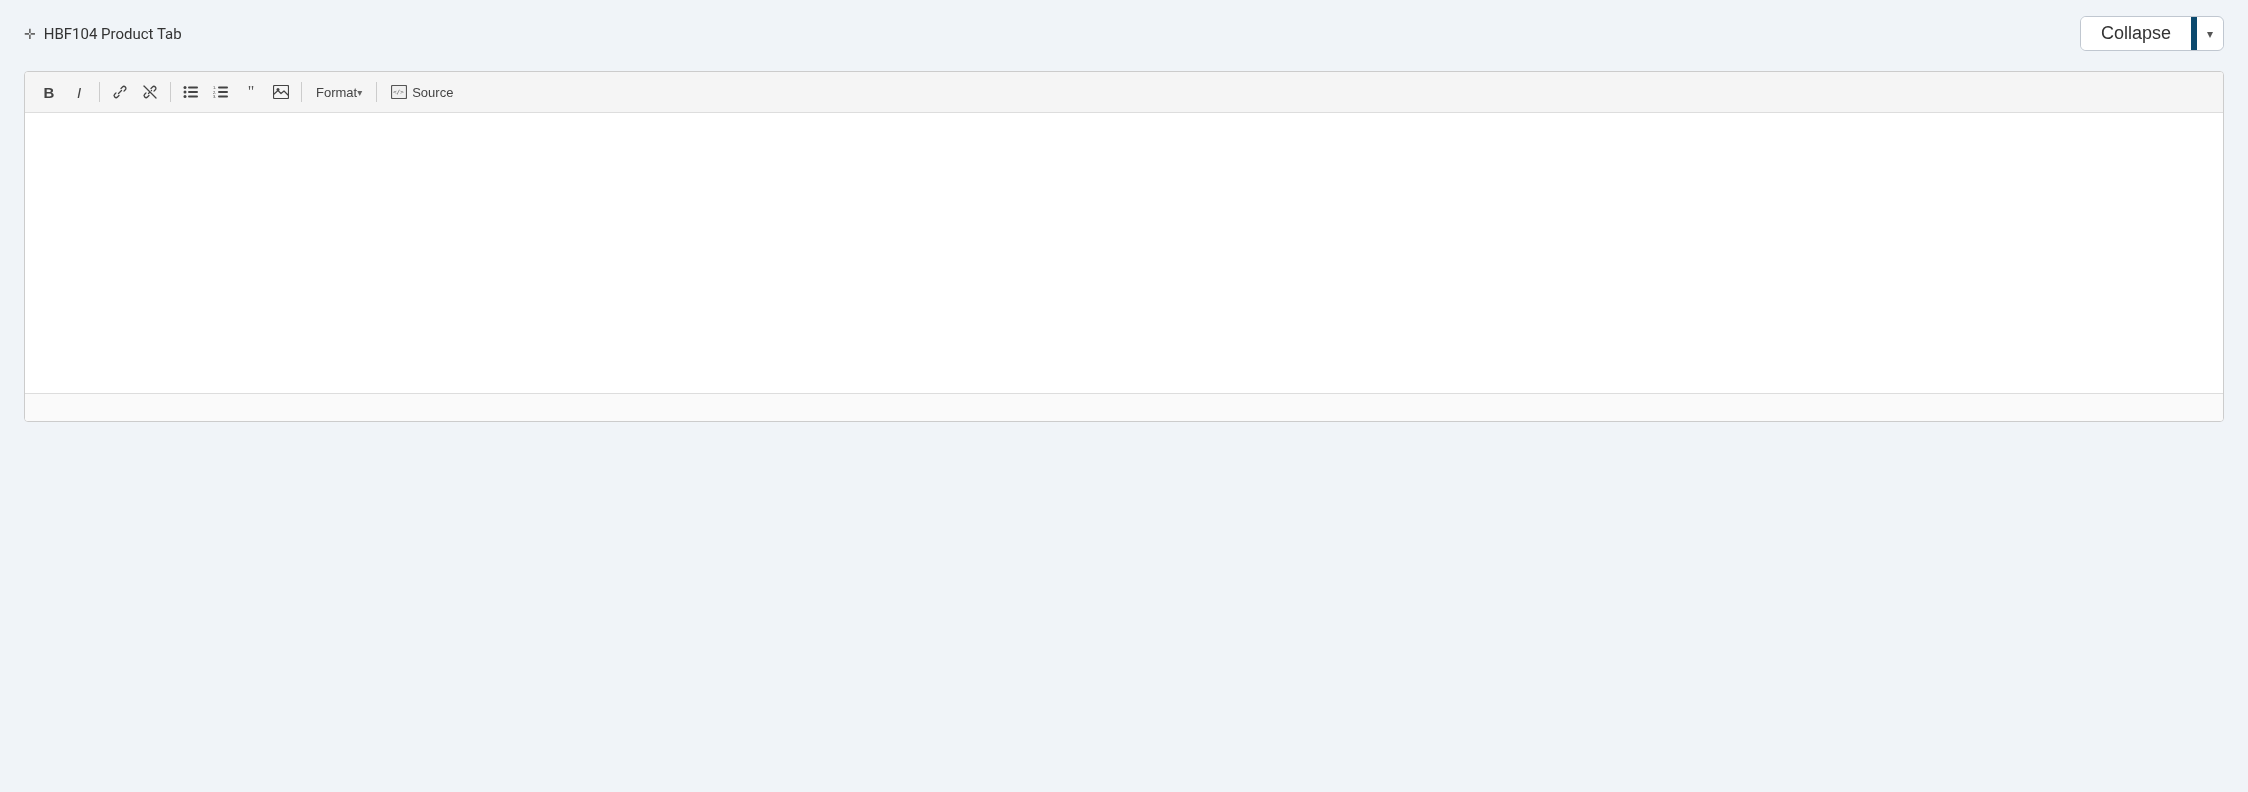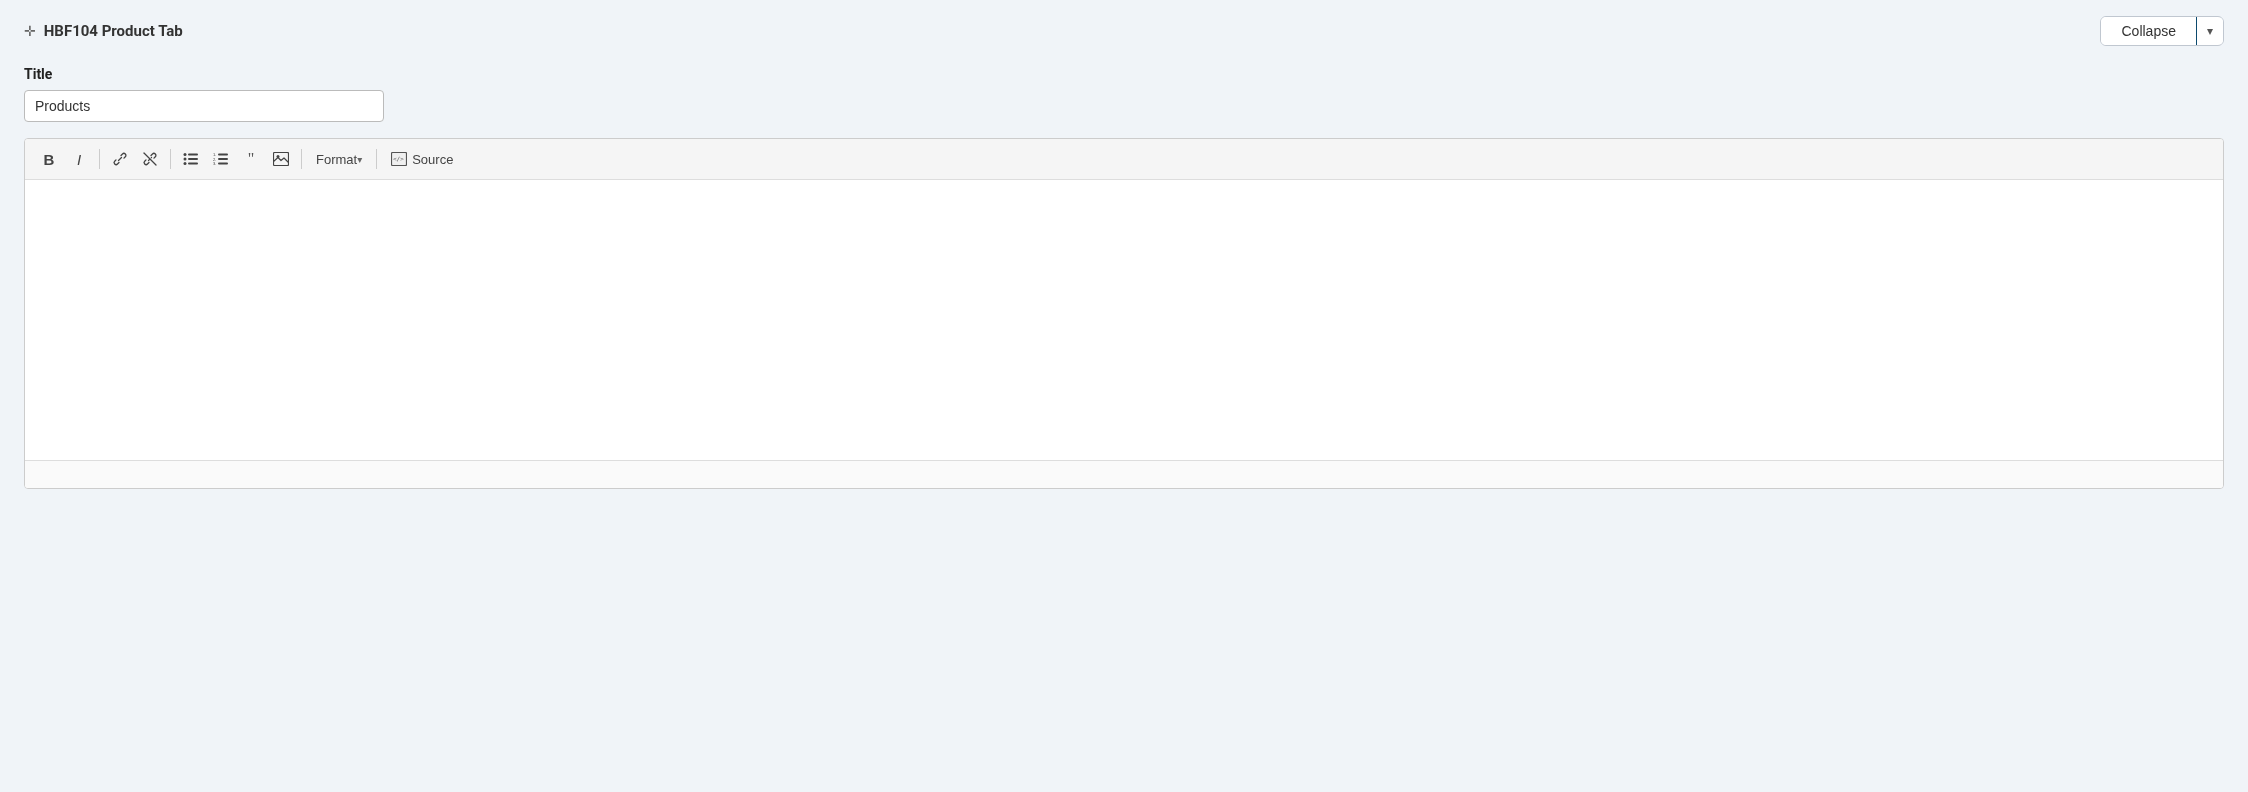--- a/index.html
+++ b/index.html
@@ -48,7 +48,7 @@
 
     .panel-title-text {
       font-size: 15px;
-      font-weight: 700;
+      font-weight: 400;
       color: #333;
     }
 

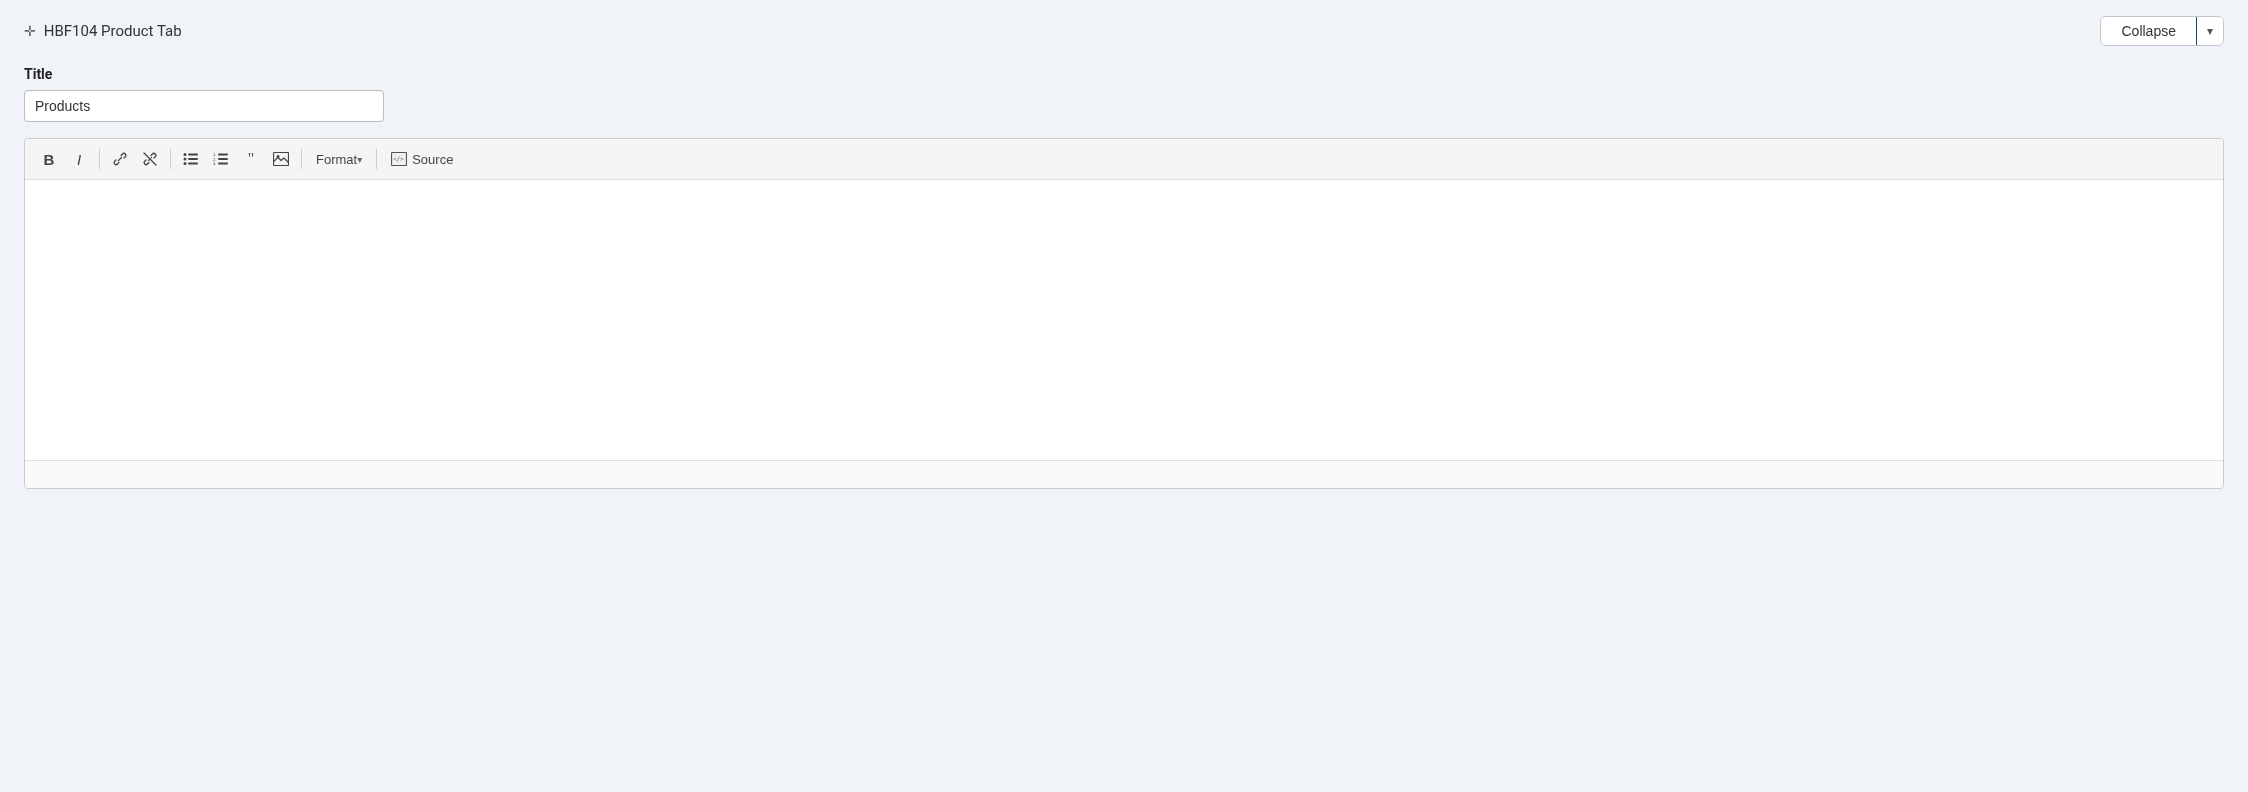--- a/index.html
+++ b/index.html
@@ -65,11 +65,11 @@
       padding: 6px 20px;
       background: #fff;
       border: none;
-      font-size: 14px;
+      font-size: 18px;
       font-weight: 500;
       color: #333;
       cursor: pointer;
-      border-right: 1px solid #0c4a6e;
+      border-right: 6px solid #0c4a6e;
     }
 
     .collapse-dropdown-btn {

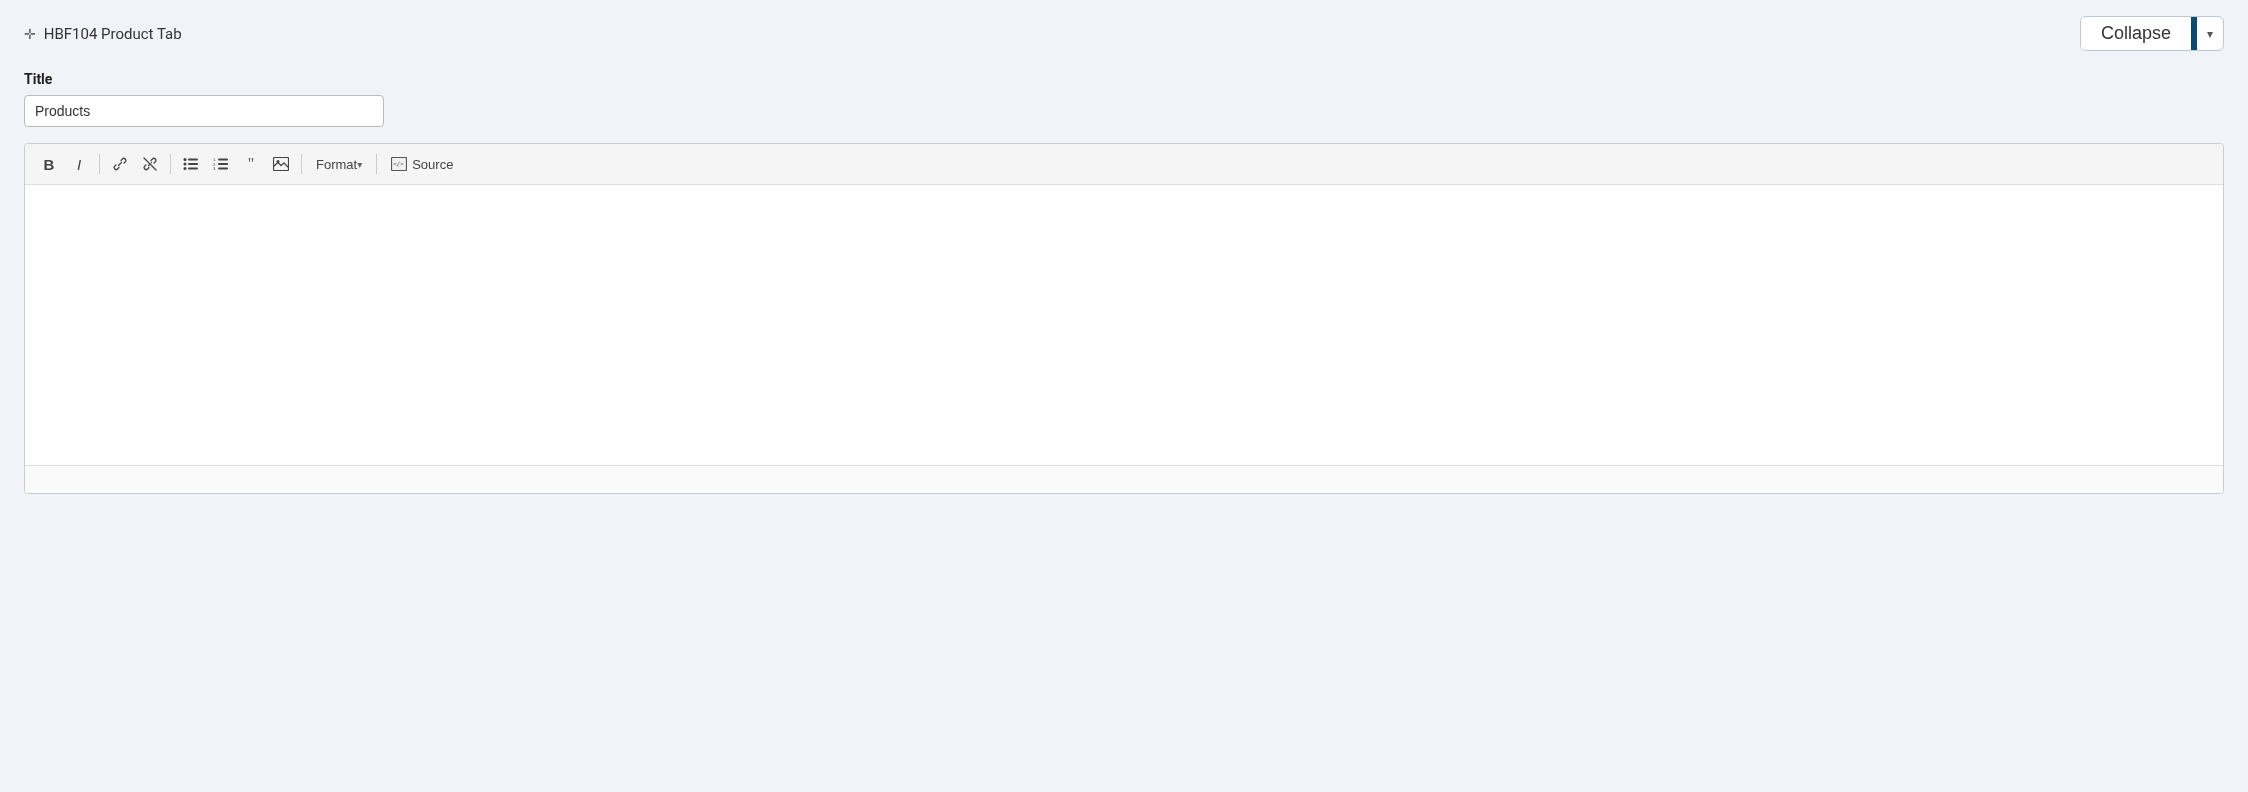--- a/index.html
+++ b/index.html
@@ -224,10 +224,6 @@
     </div>
   </div>
 
-  <div class="field-section">
-    <label class="field-label">Title</label>
-    <input class="title-input" type="text" value="Products" placeholder="Products" style="">
-  </div>
 
   <div class="description-section">
 

